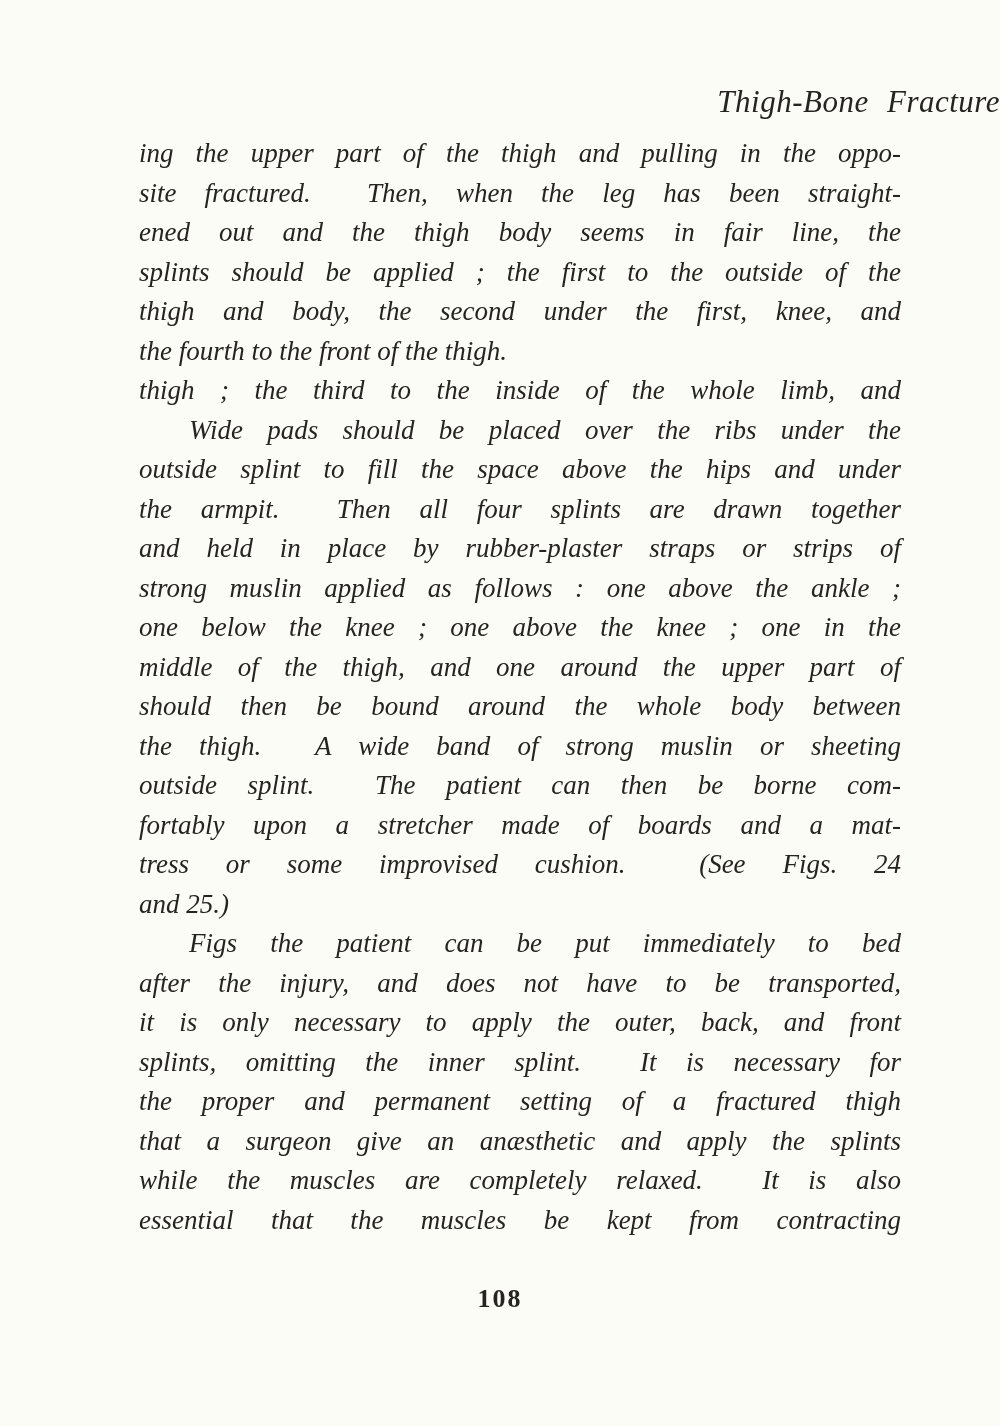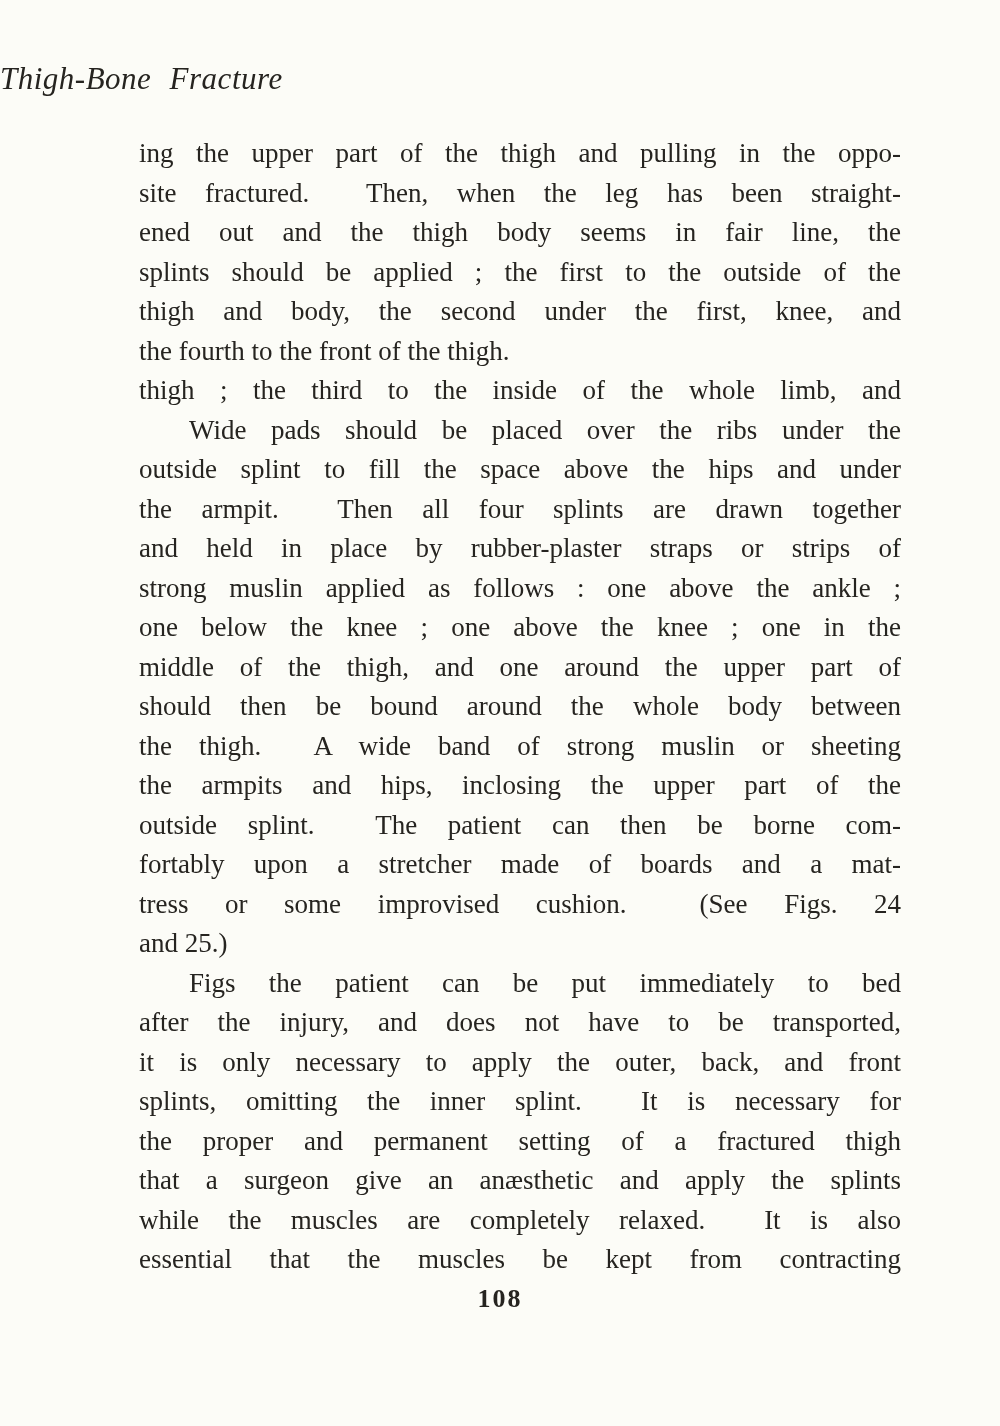--- a/index.html
+++ b/index.html
@@ -23,11 +23,11 @@
   }
   .title {
     position: absolute;
-    top: 61px;
+    top: 84px;
     left: 0;
     width: 100%;
     margin: 0;
-    text-align: left;
+    text-align: right;
     font-style: italic;
     font-weight: normal;
     font-size: 31px;

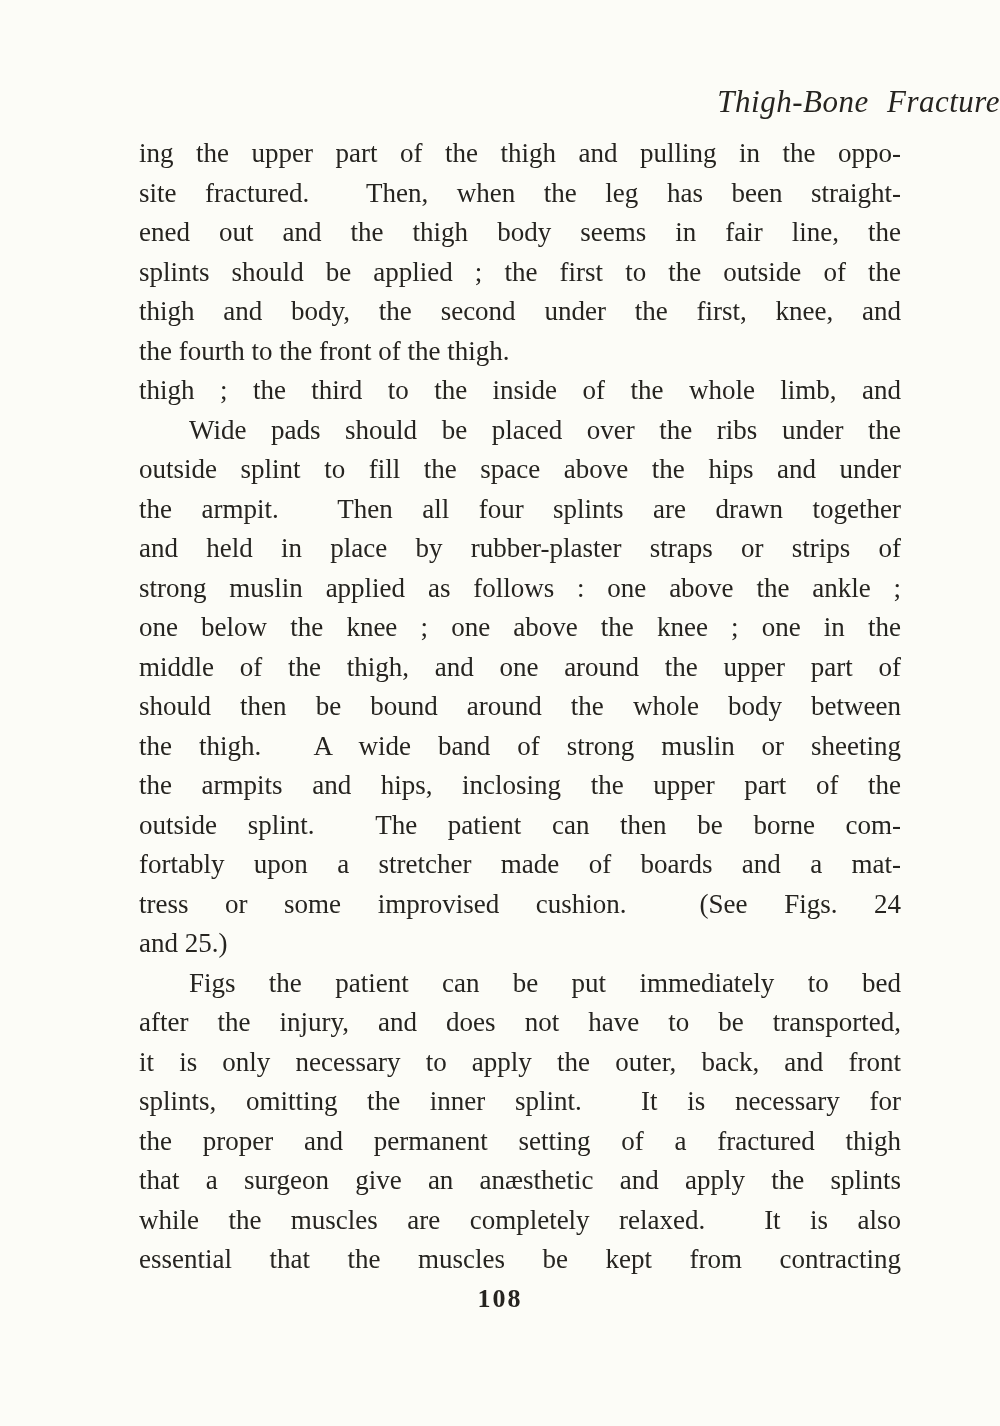--- a/index.html
+++ b/index.html
@@ -49,6 +49,7 @@
     text-align: justify;
     text-align-last: justify;
     white-space: pre-wrap;
+    font-style: italic;
   }
   .line.last {
     text-align-last: left;

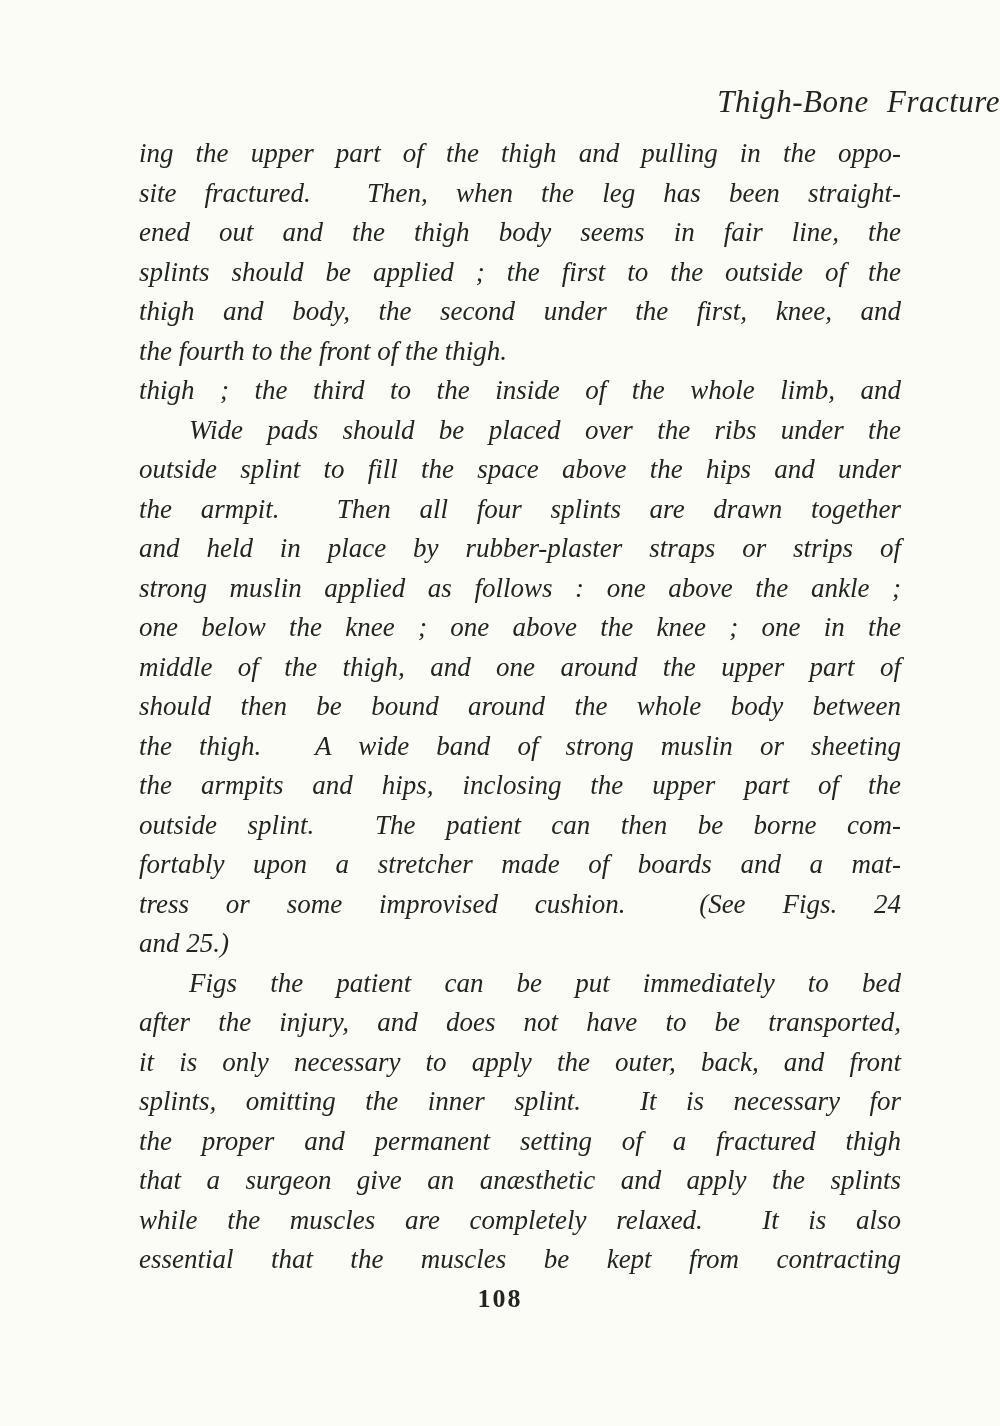--- a/index.html
+++ b/index.html
@@ -93,7 +93,6 @@
         <div class="line">middle of the thigh, and one around the upper part of</div>
         <div class="line">should then be bound around the whole body between</div>
         <div class="line">the thigh.  A wide band of strong muslin or sheeting</div>
-        <div class="line">the armpits and hips, inclosing the upper part of the</div>
         <div class="line">outside splint.  The patient can then be borne com-</div>
         <div class="line">fortably upon a stretcher made of boards and a mat-</div>
         <div class="line">tress or some improvised cushion.  (See Figs. 24</div>

